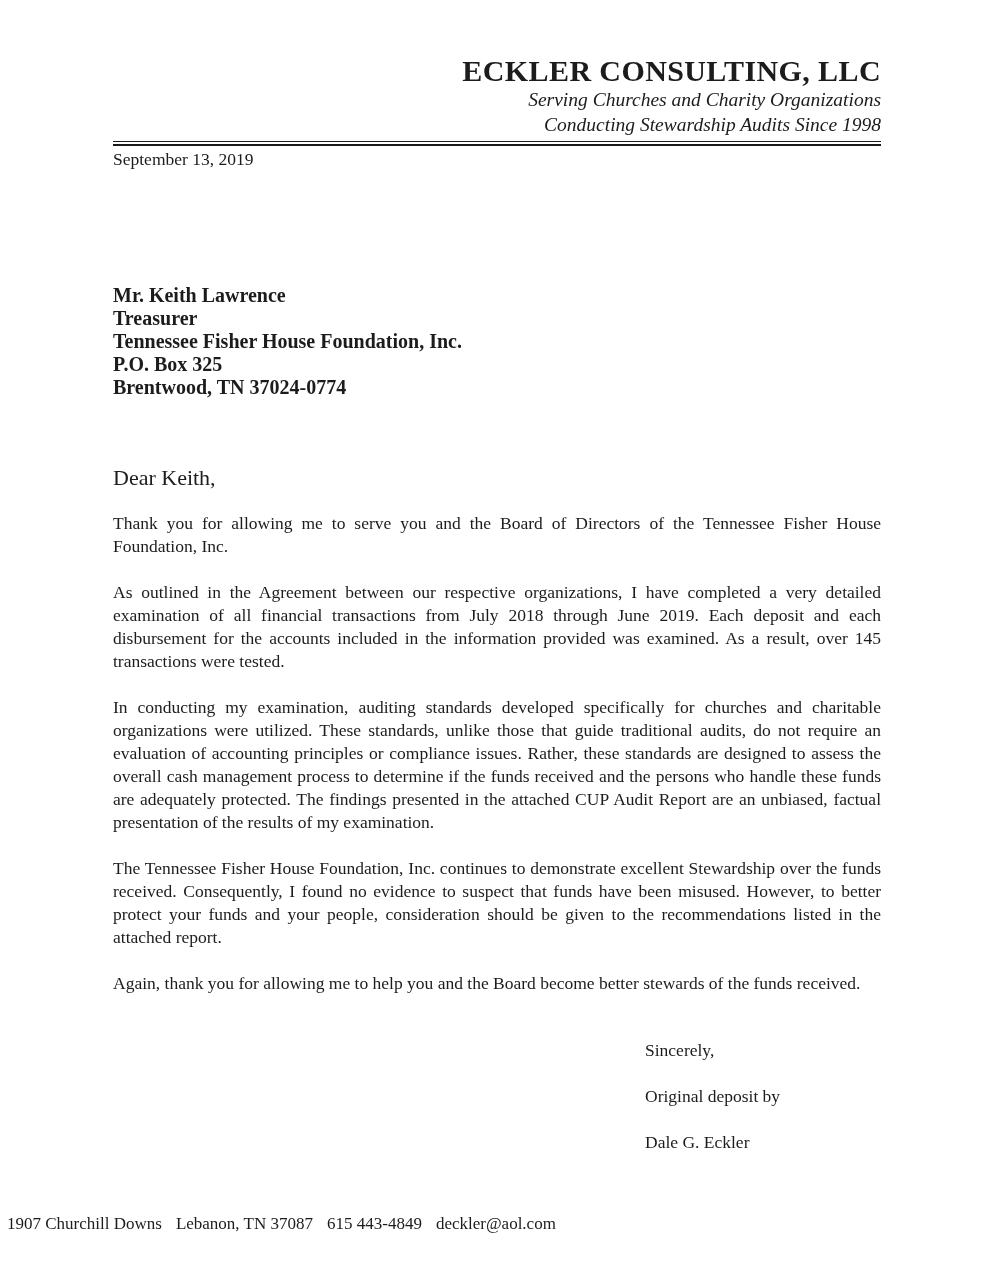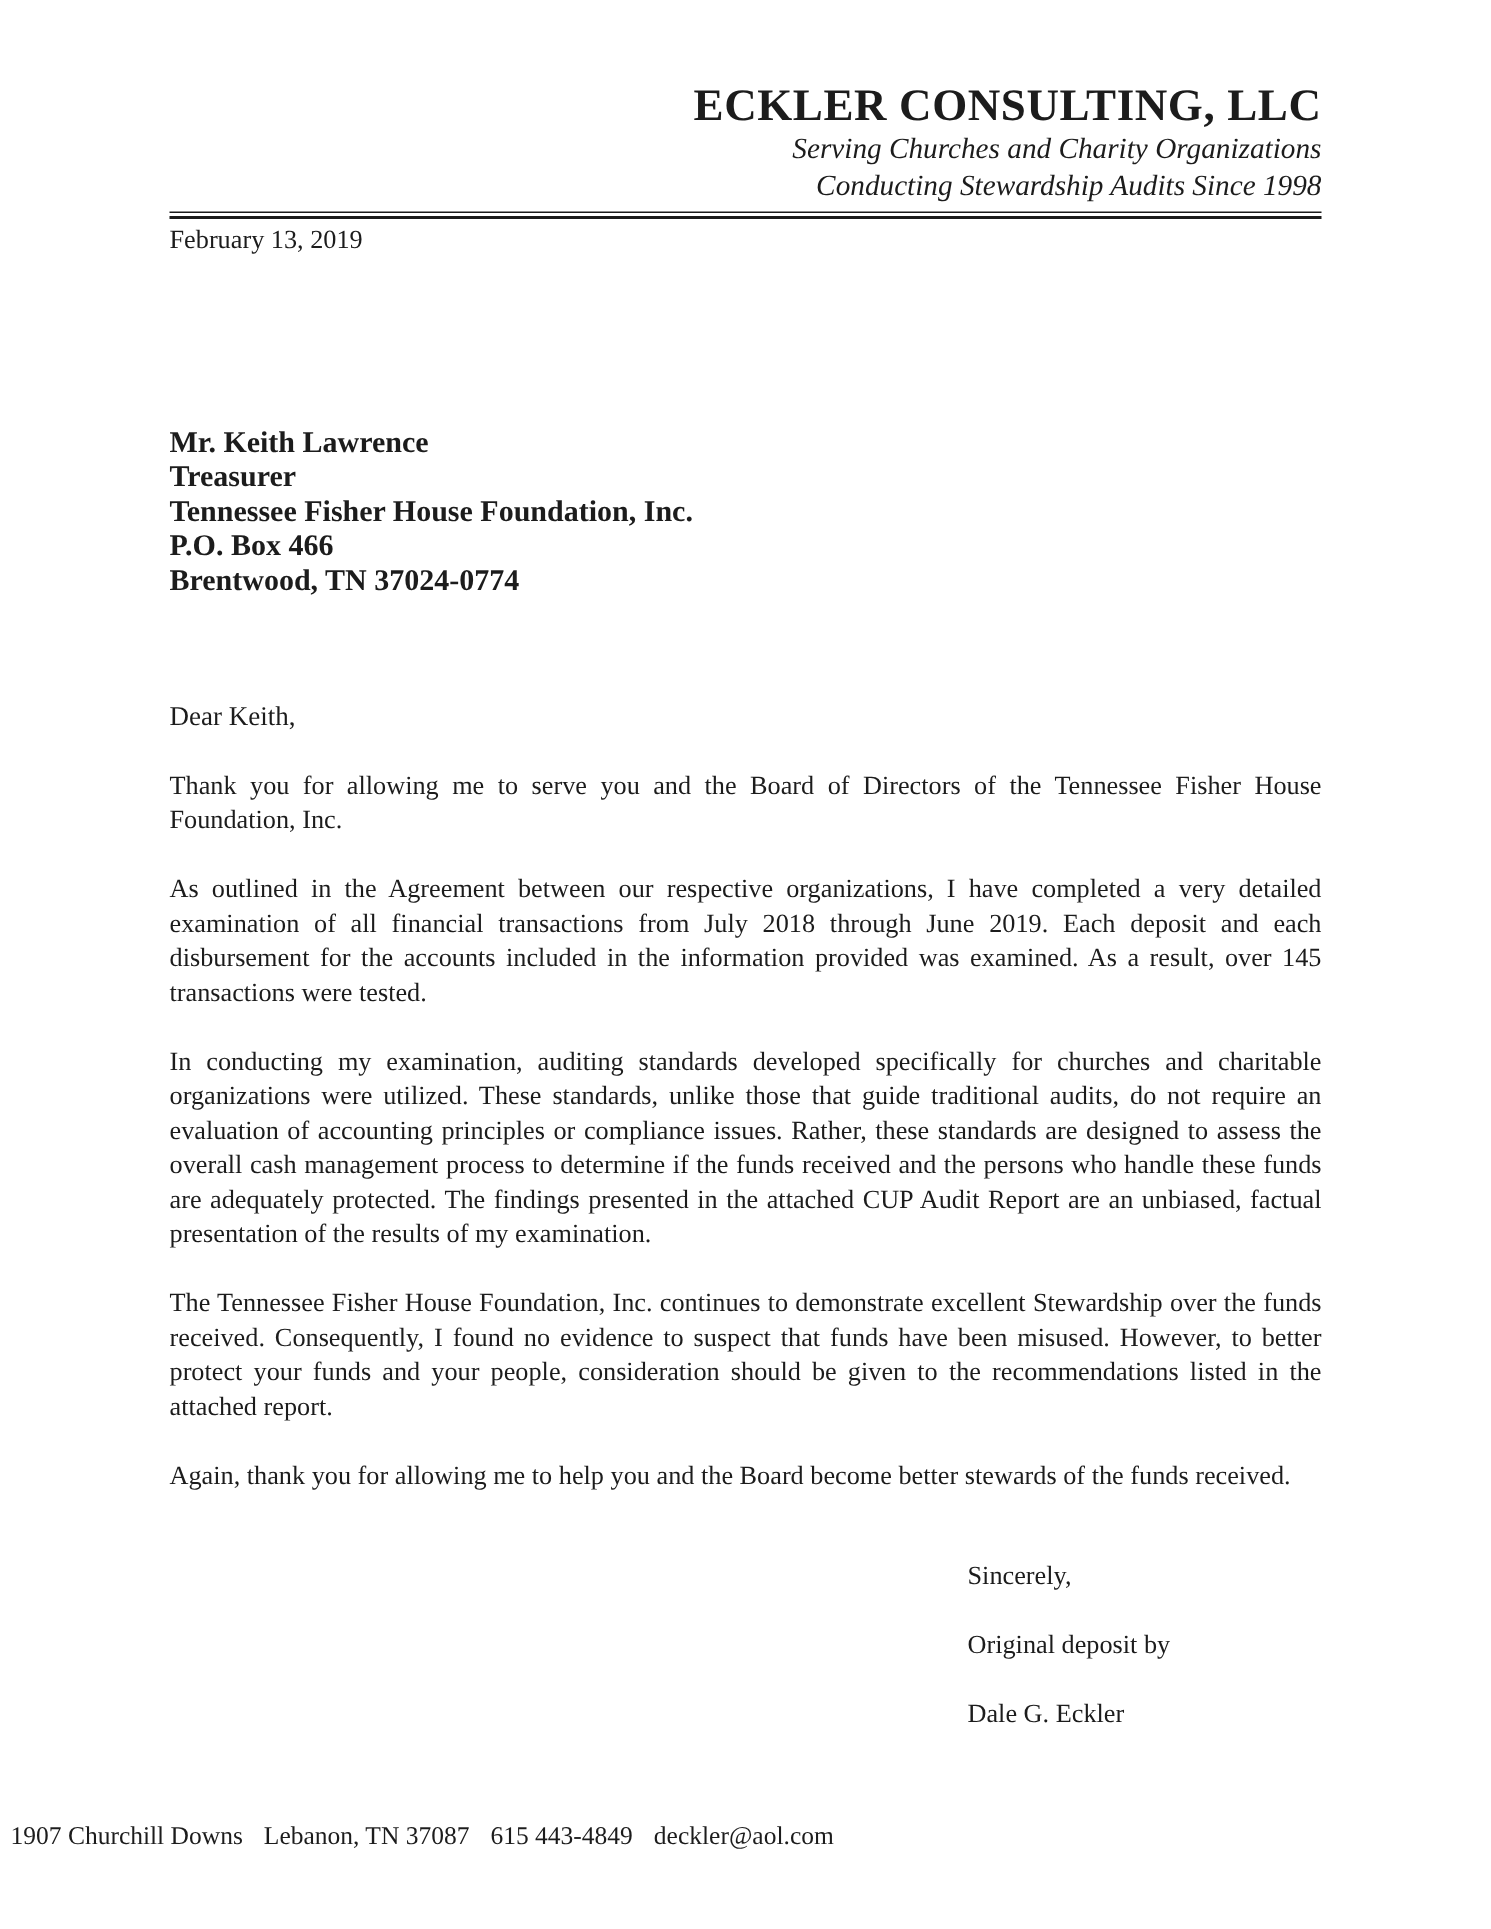--- a/index.html
+++ b/index.html
@@ -100,7 +100,7 @@
 
     <div class="header-rule"></div>
 
-    <div class="date-line">February 13, 2019</div>
+    <div class="date-line">September 13, 2019</div>
 
     <div class="recipient-block">
       <div>Mr. Keith Lawrence</div>

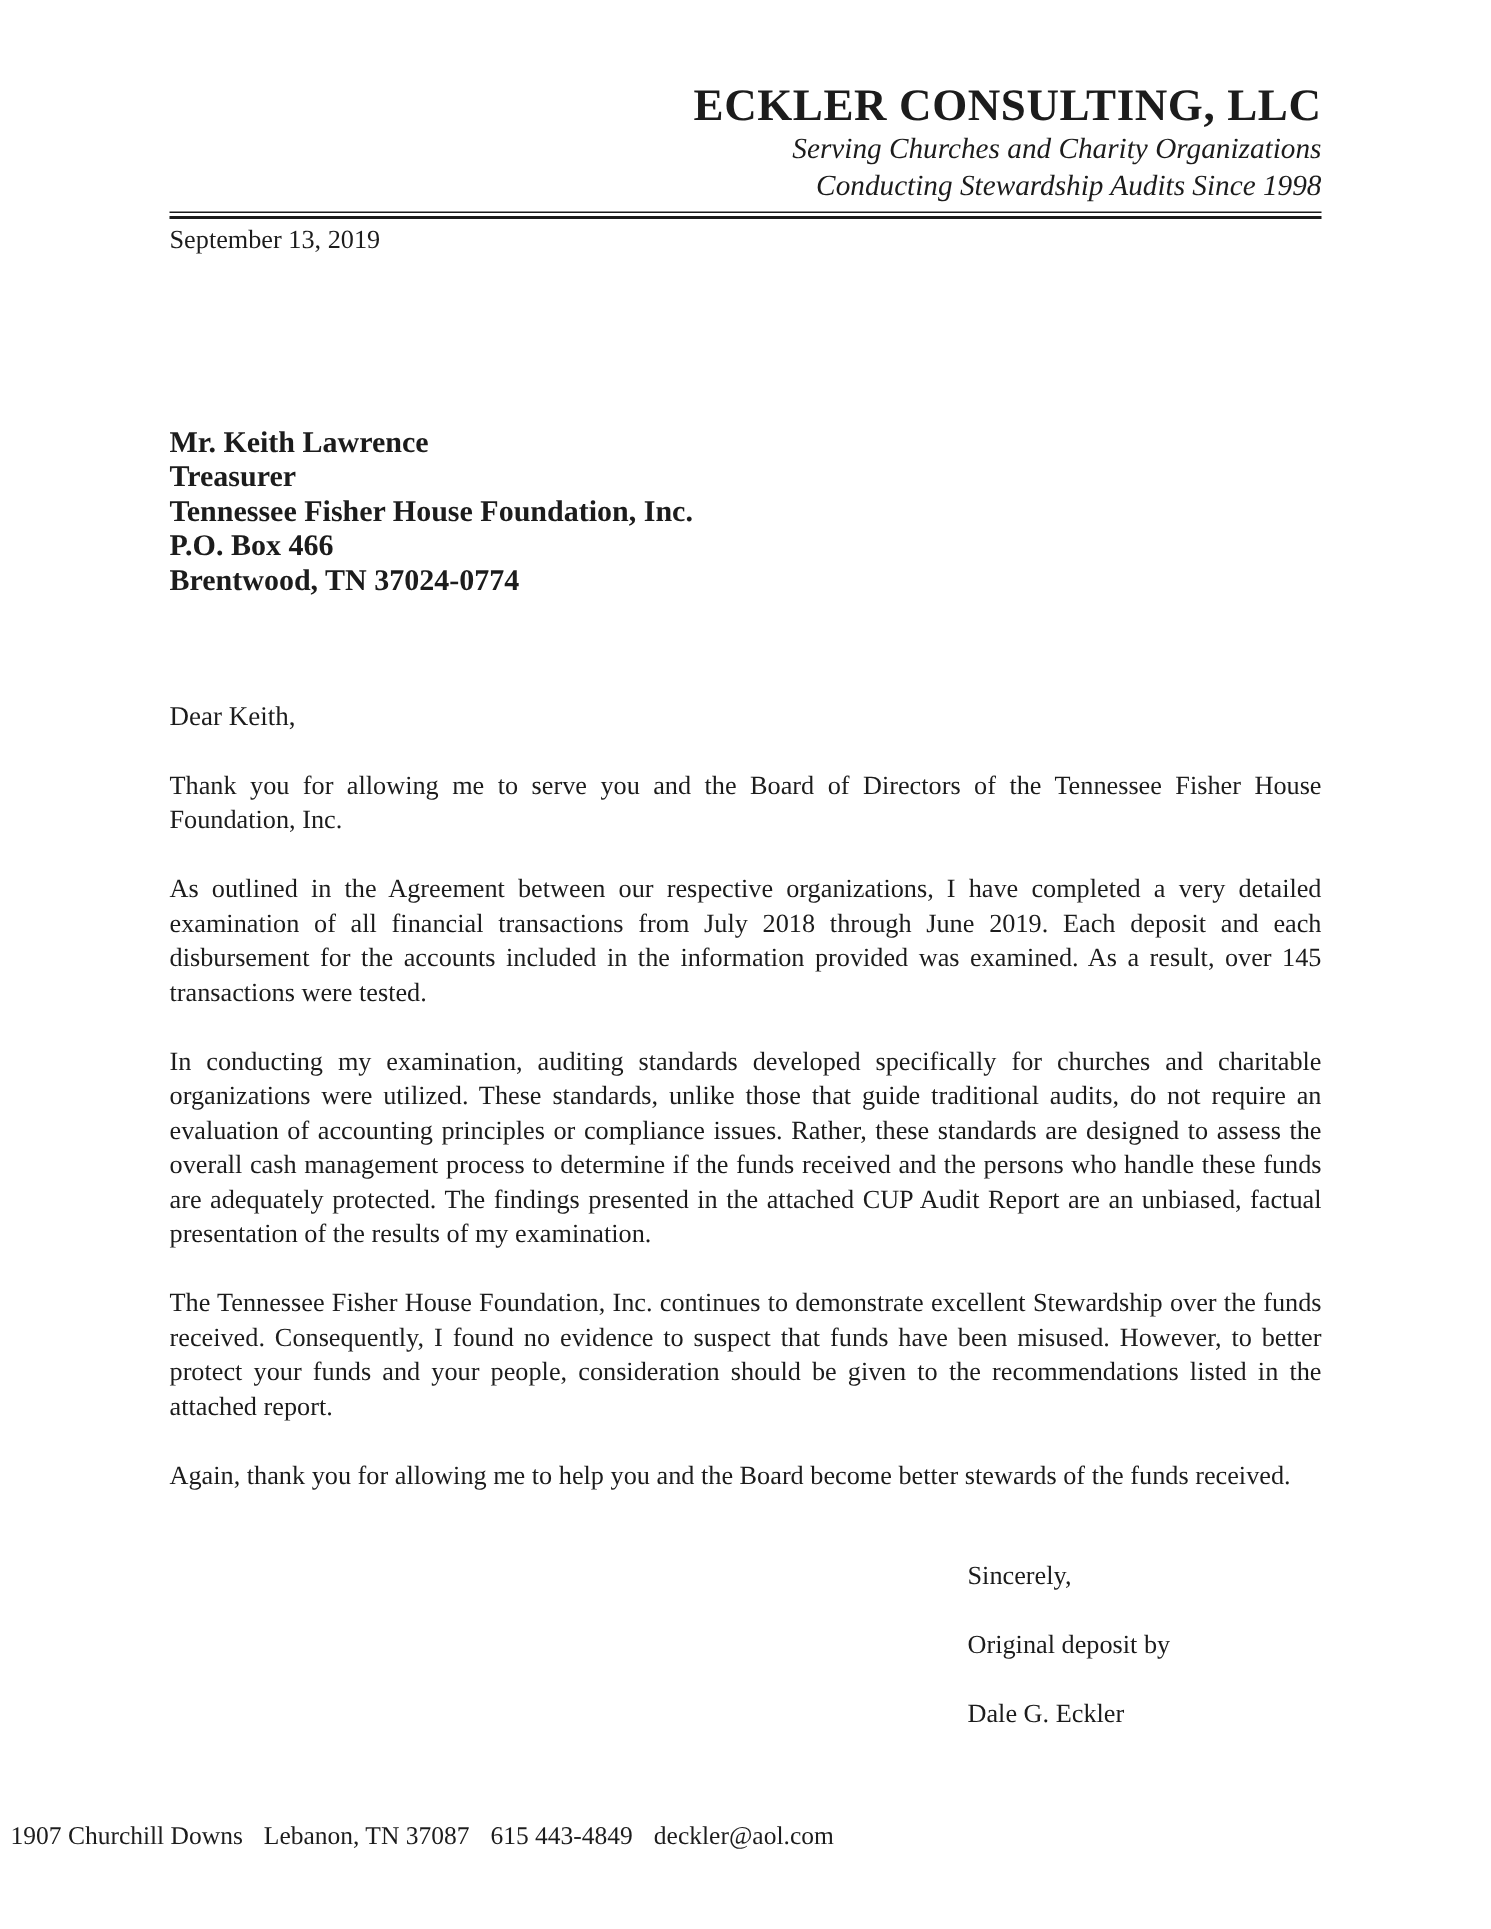--- a/index.html
+++ b/index.html
@@ -106,7 +106,7 @@
       <div>Mr. Keith Lawrence</div>
       <div>Treasurer</div>
       <div>Tennessee Fisher House Foundation, Inc.</div>
-      <div>P.O. Box 466</div>
+      <div>P.O. Box 325</div>
       <div>Brentwood, TN 37024-0774</div>
     </div>
 

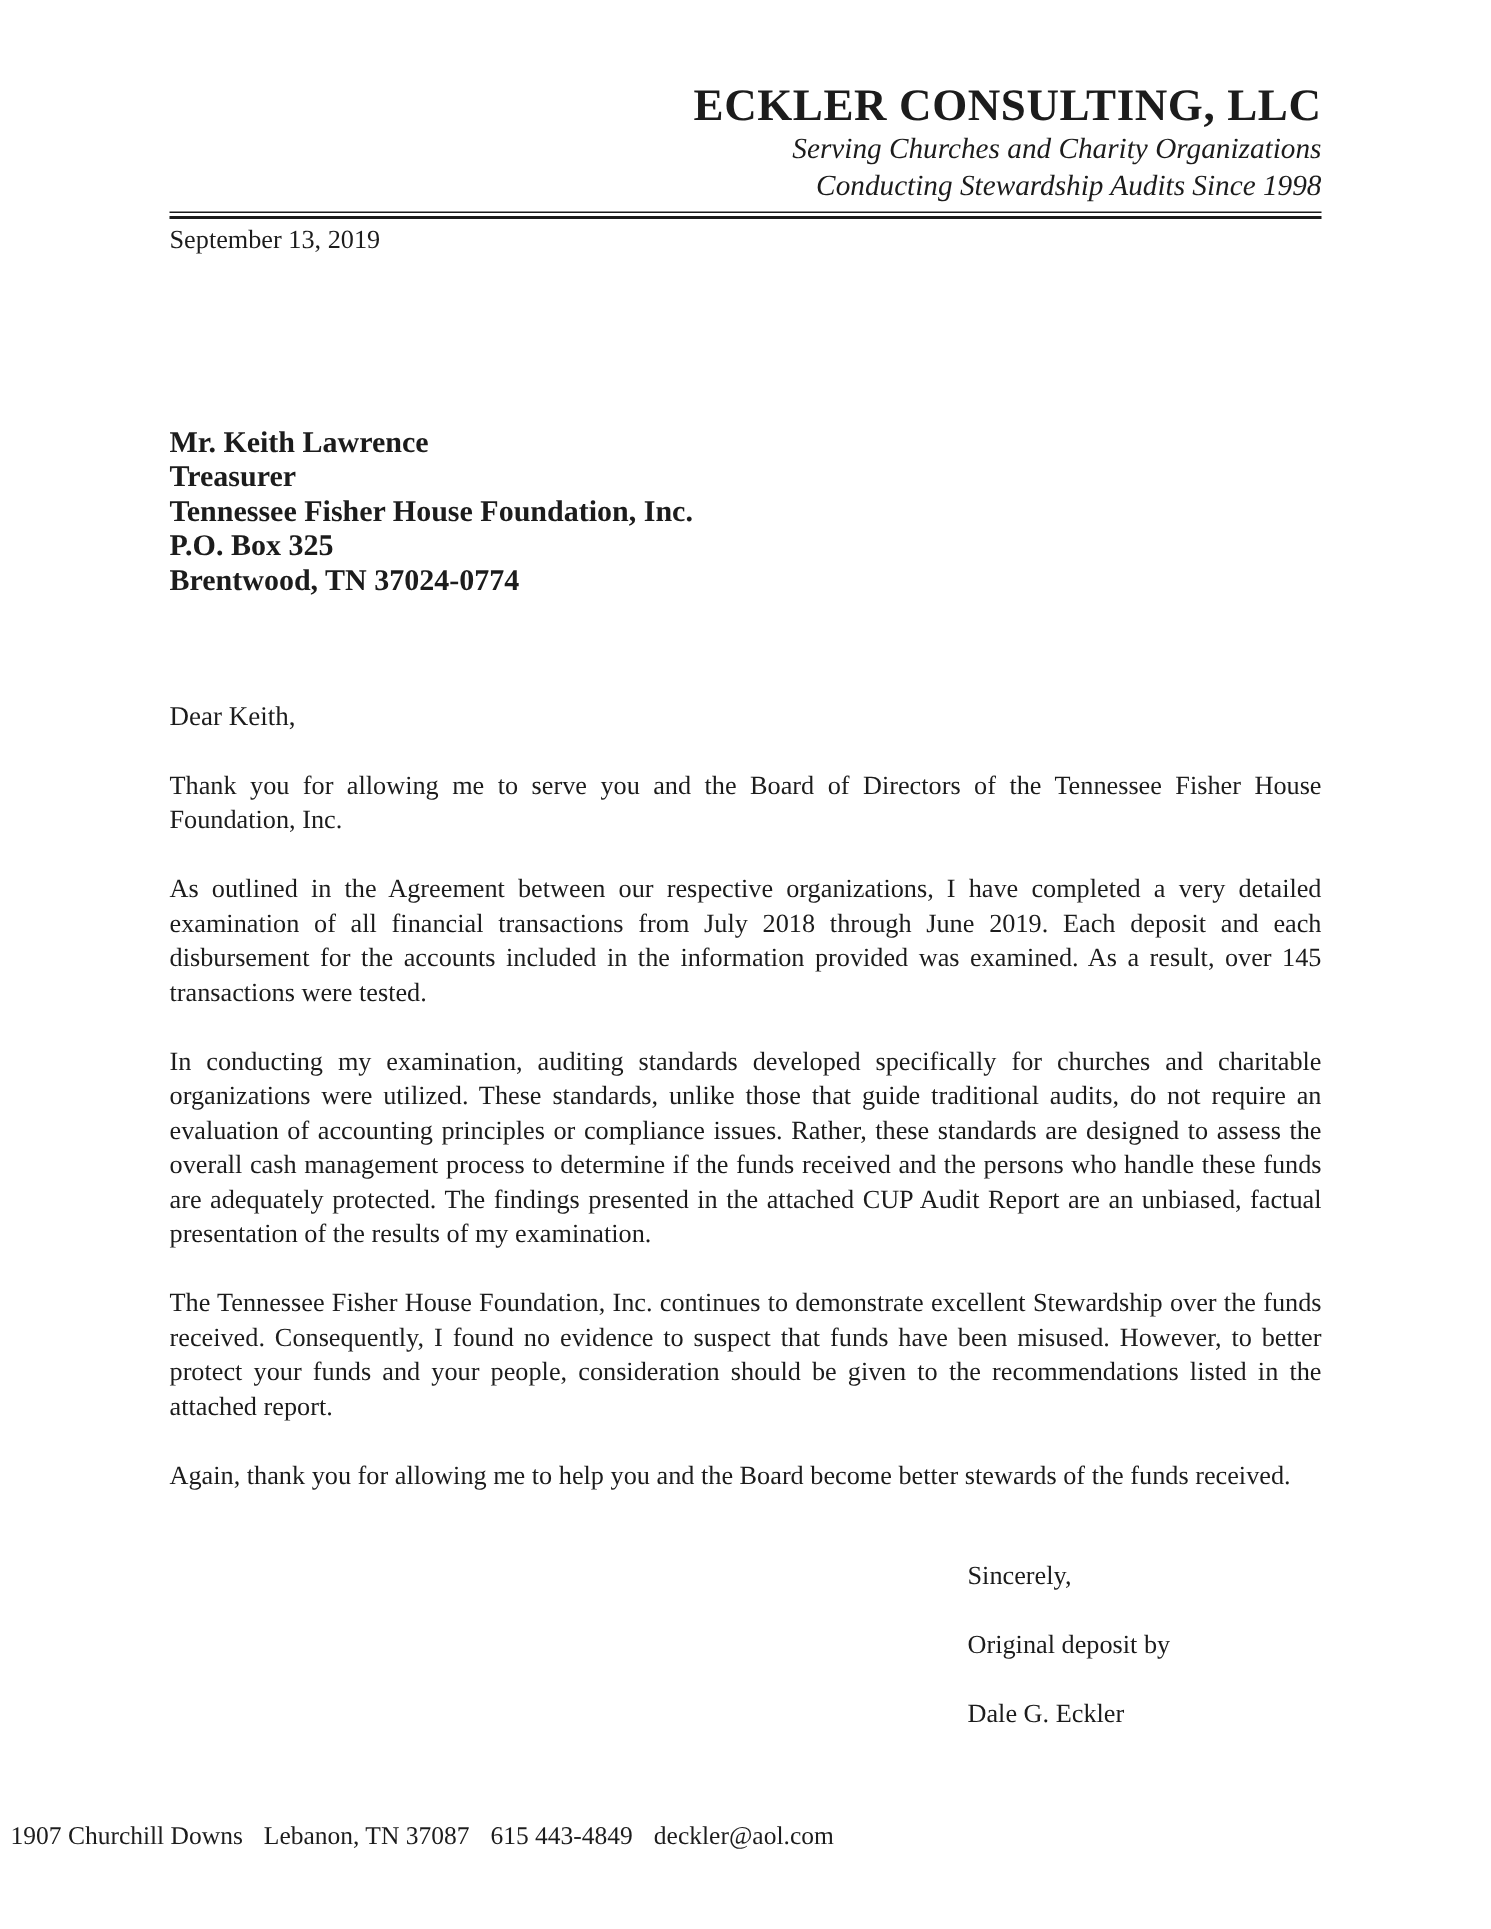--- a/index.html
+++ b/index.html
@@ -56,7 +56,7 @@
   }
   .salutation {
     margin-top: 67px;
-    font-size: 18px;
+    font-size: 22px;
     line-height: 23px;
   }
   p.body-paragraph {

